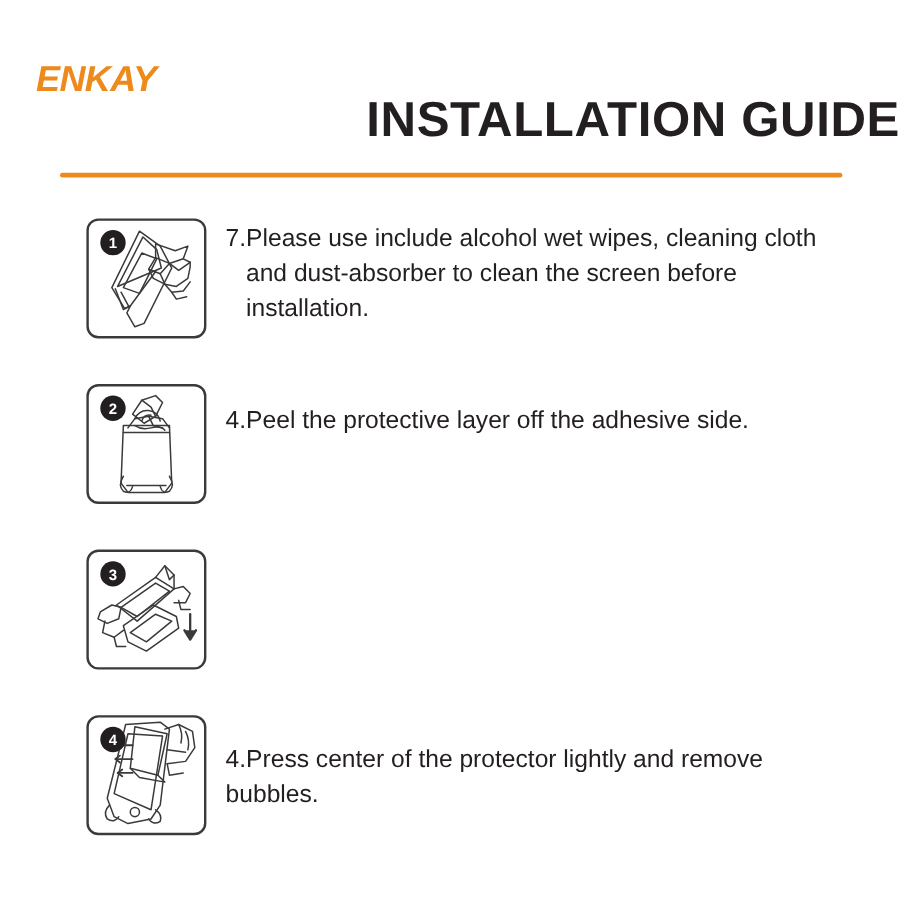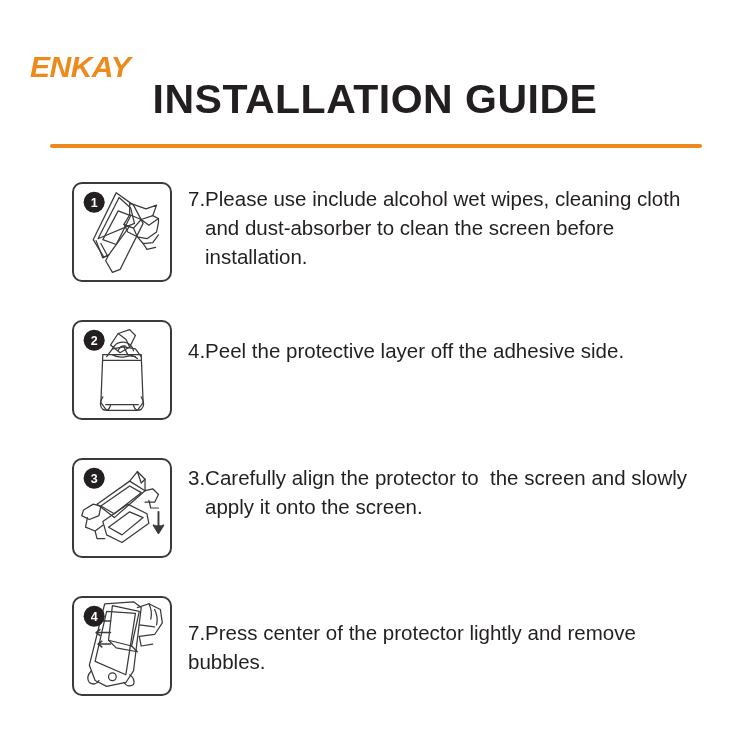--- a/index.html
+++ b/index.html
@@ -42,7 +42,7 @@
     left: 0;
     top: 74px;
     width: 750px;
-    text-align: center;
+    text-align: right;
     font-size: 41px;
     font-weight: bold;
     letter-spacing: 0.5px;

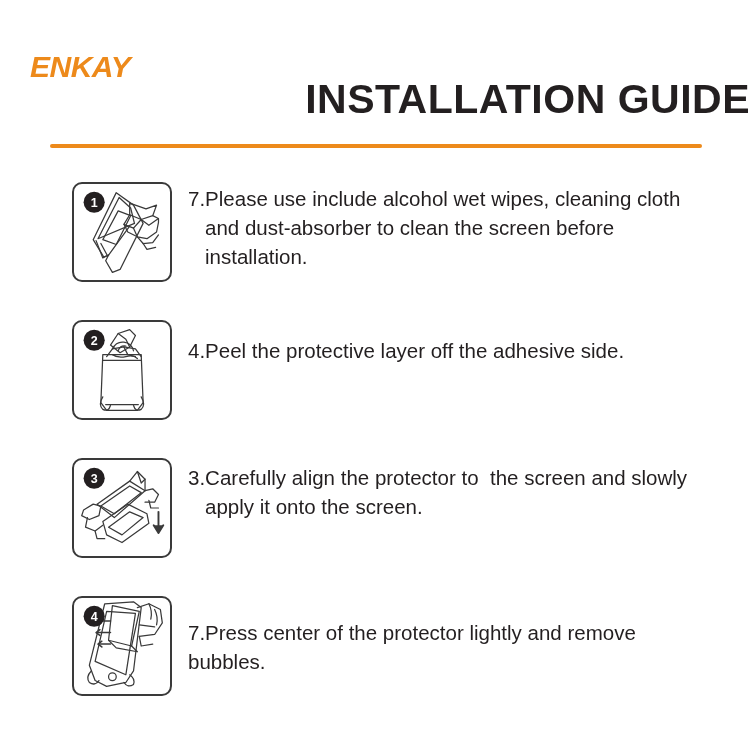--- a/index.html
+++ b/index.html
@@ -212,7 +212,6 @@
         <text class="badge-num" x="21" y="24" text-anchor="middle">3</text>
       </svg>
     </div>
-    <div class="step-text hang">3.Carefully align the protector to  the screen and slowly apply it onto the screen.</div>
   </div>
 
   <div class="step step-4">

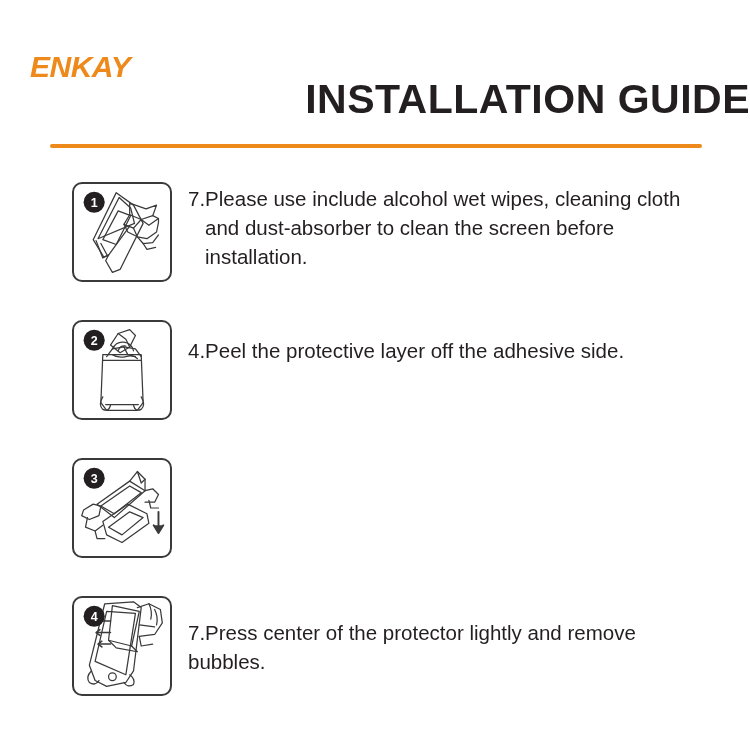--- a/index.html
+++ b/index.html
@@ -246,7 +246,7 @@
         <text class="badge-num" x="21" y="24" text-anchor="middle">4</text>
       </svg>
     </div>
-    <div class="step-text">7.Press center of the protector lightly and remove bubbles.</div>
+    <div class="step-text">4.Press center of the protector lightly and remove bubbles.</div>
   </div>
 
 </div>

